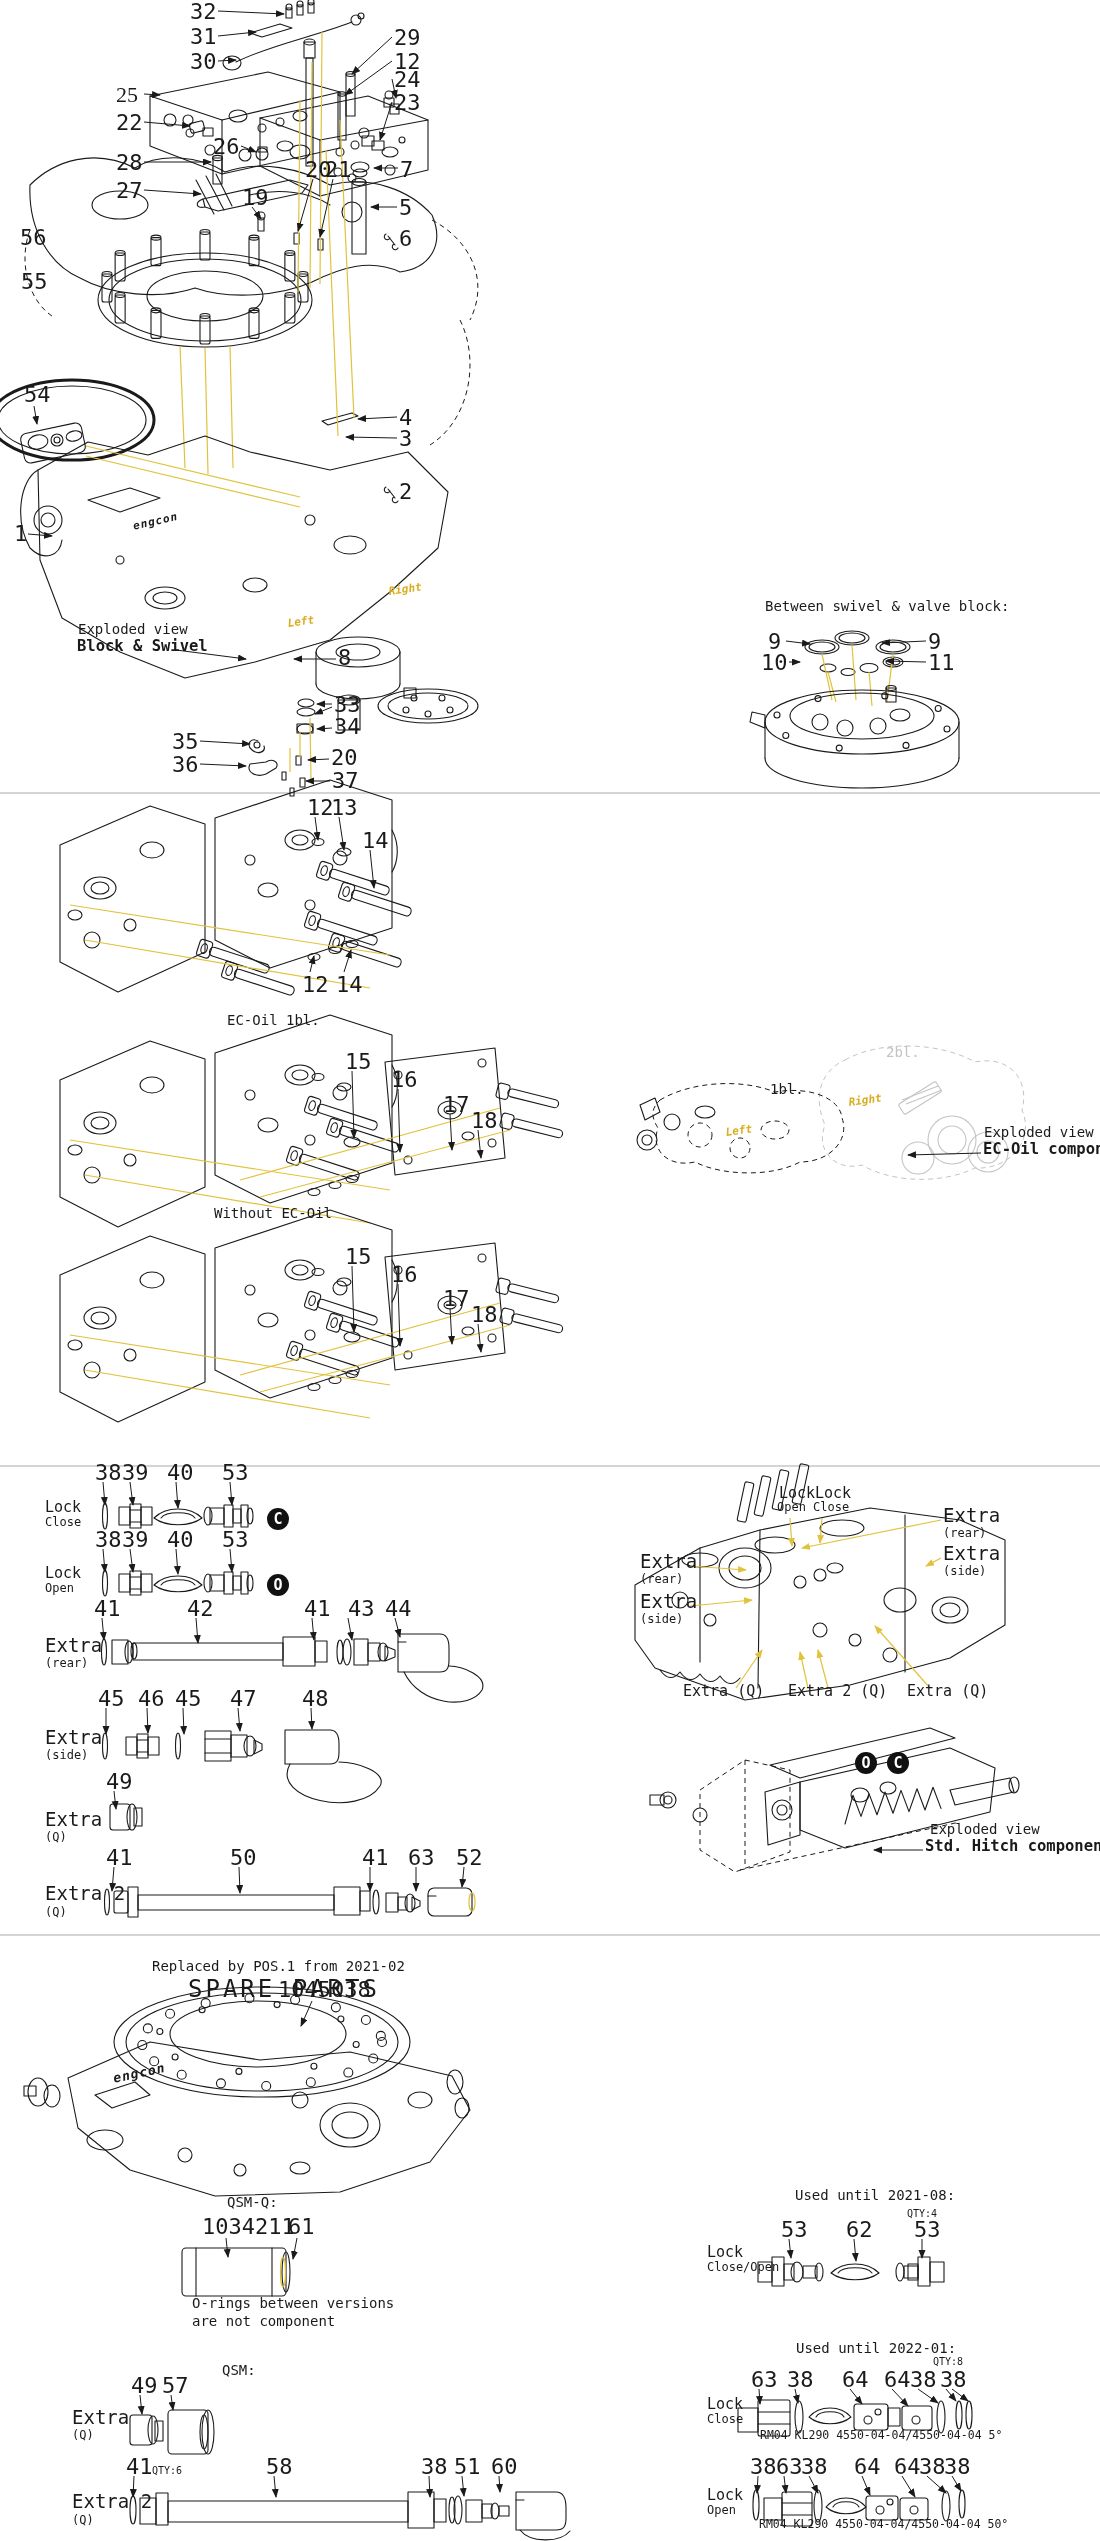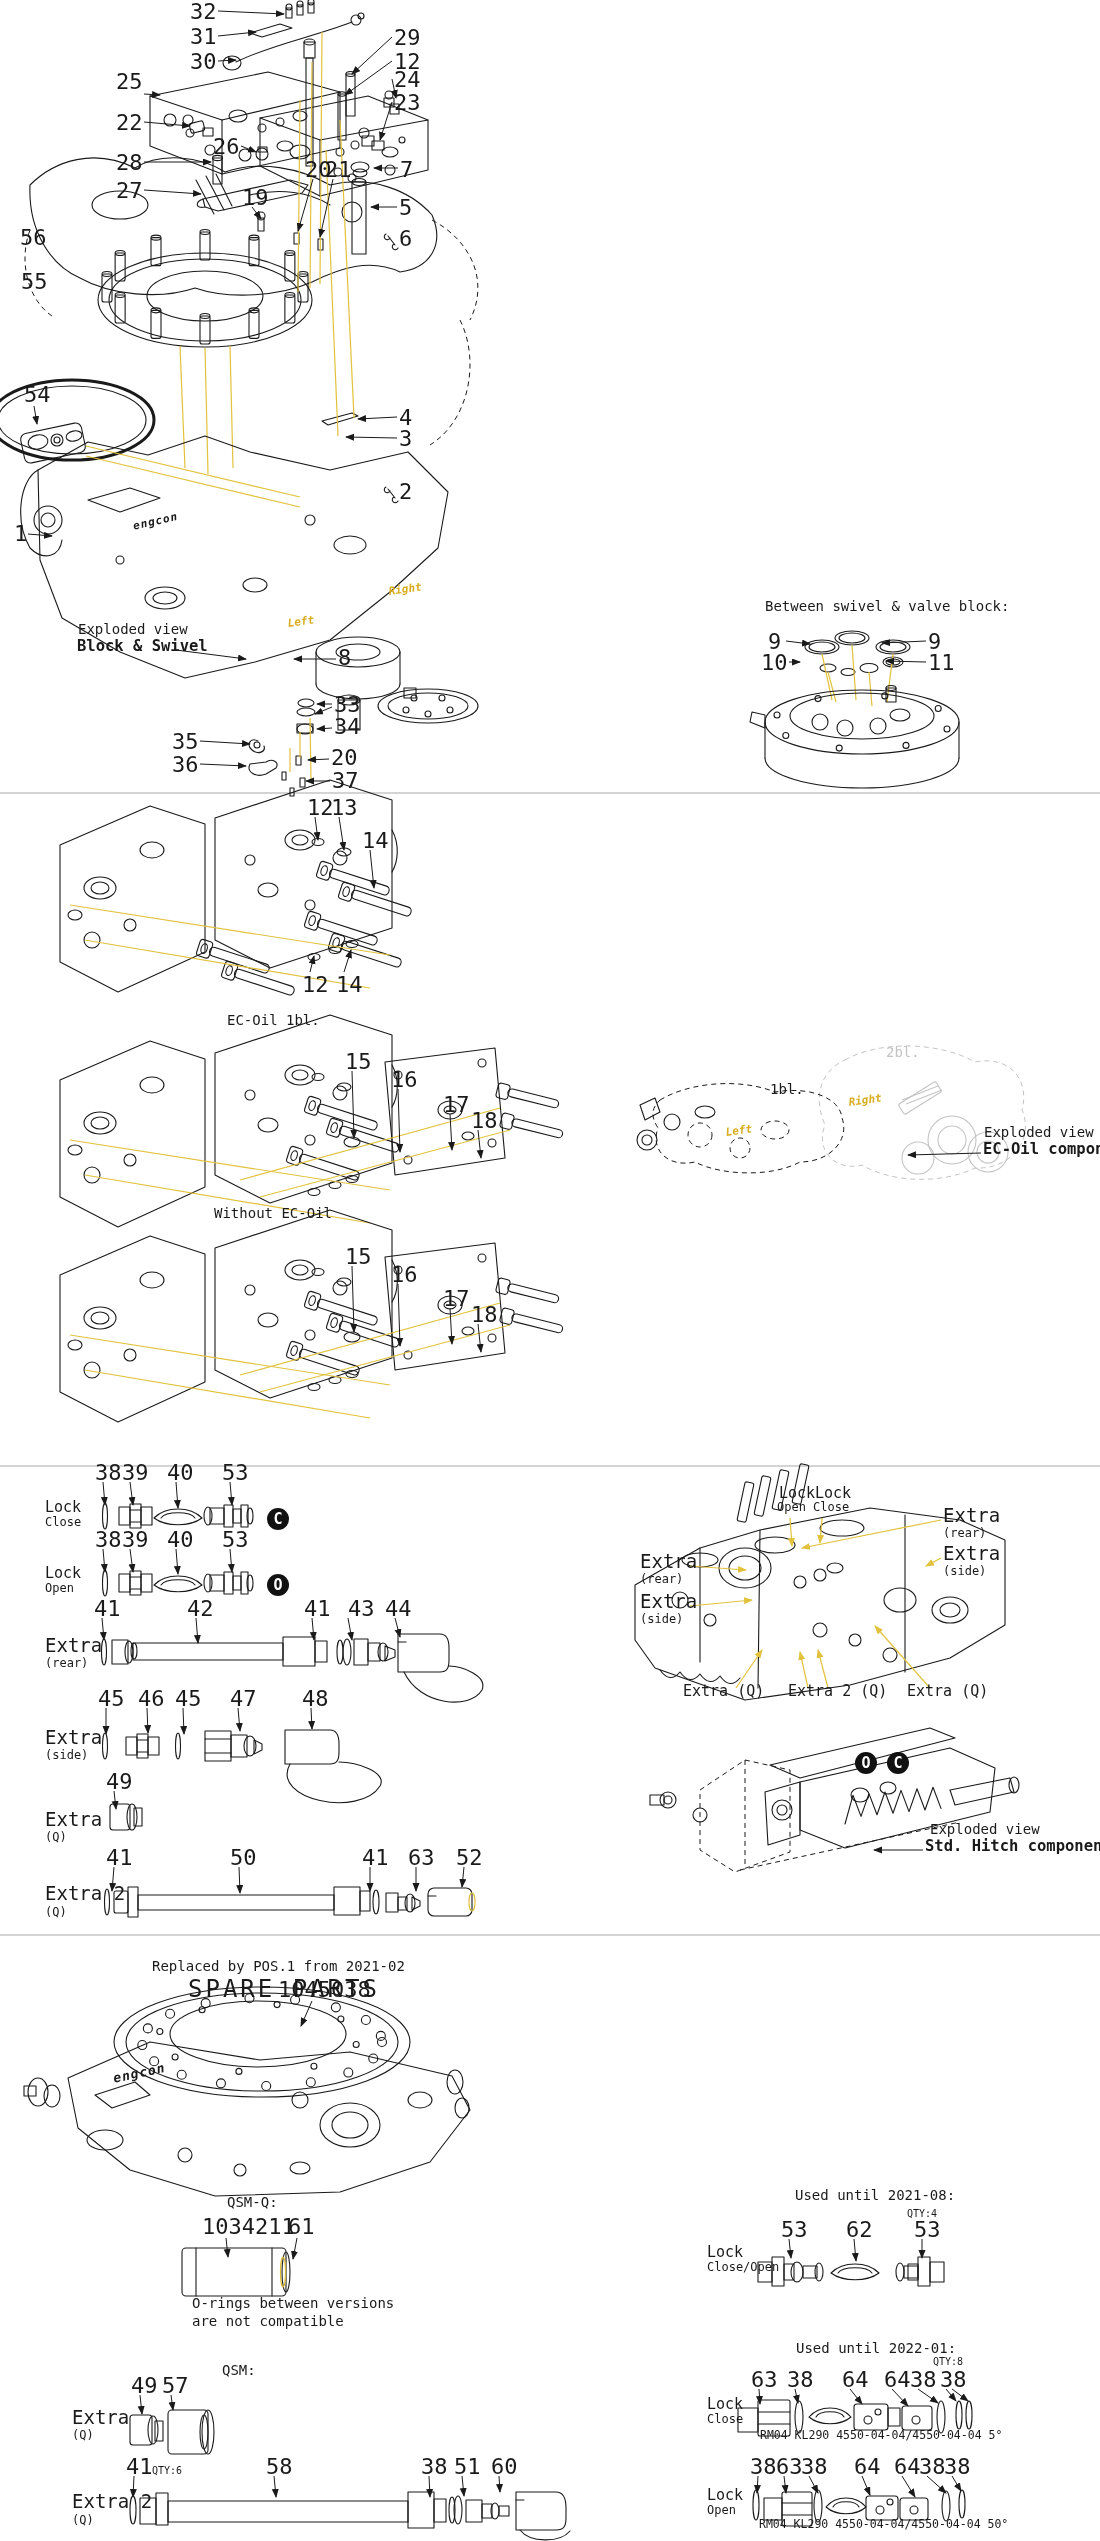--- a/index.html
+++ b/index.html
@@ -800,7 +800,7 @@
       <span class="lbl num" style="left: 394px; top: 51px;">12</span>
       <span class="lbl num" style="left: 394px; top: 69px;">24</span>
       <span class="lbl num" style="left: 394px; top: 92px;">23</span>
-      <span class="lbl num" style="left: 116px; top: 71px;">25</span>
+      <span class="lbl num" style="left: 116px; top: 84px; font-family: Liberation Serif, serif;">25</span>
       <span class="lbl num" style="left: 116px; top: 112px;">22</span>
       <span class="lbl num" style="left: 213px; top: 136px;">26</span>
       <span class="lbl num" style="left: 116px; top: 152px;">28</span>

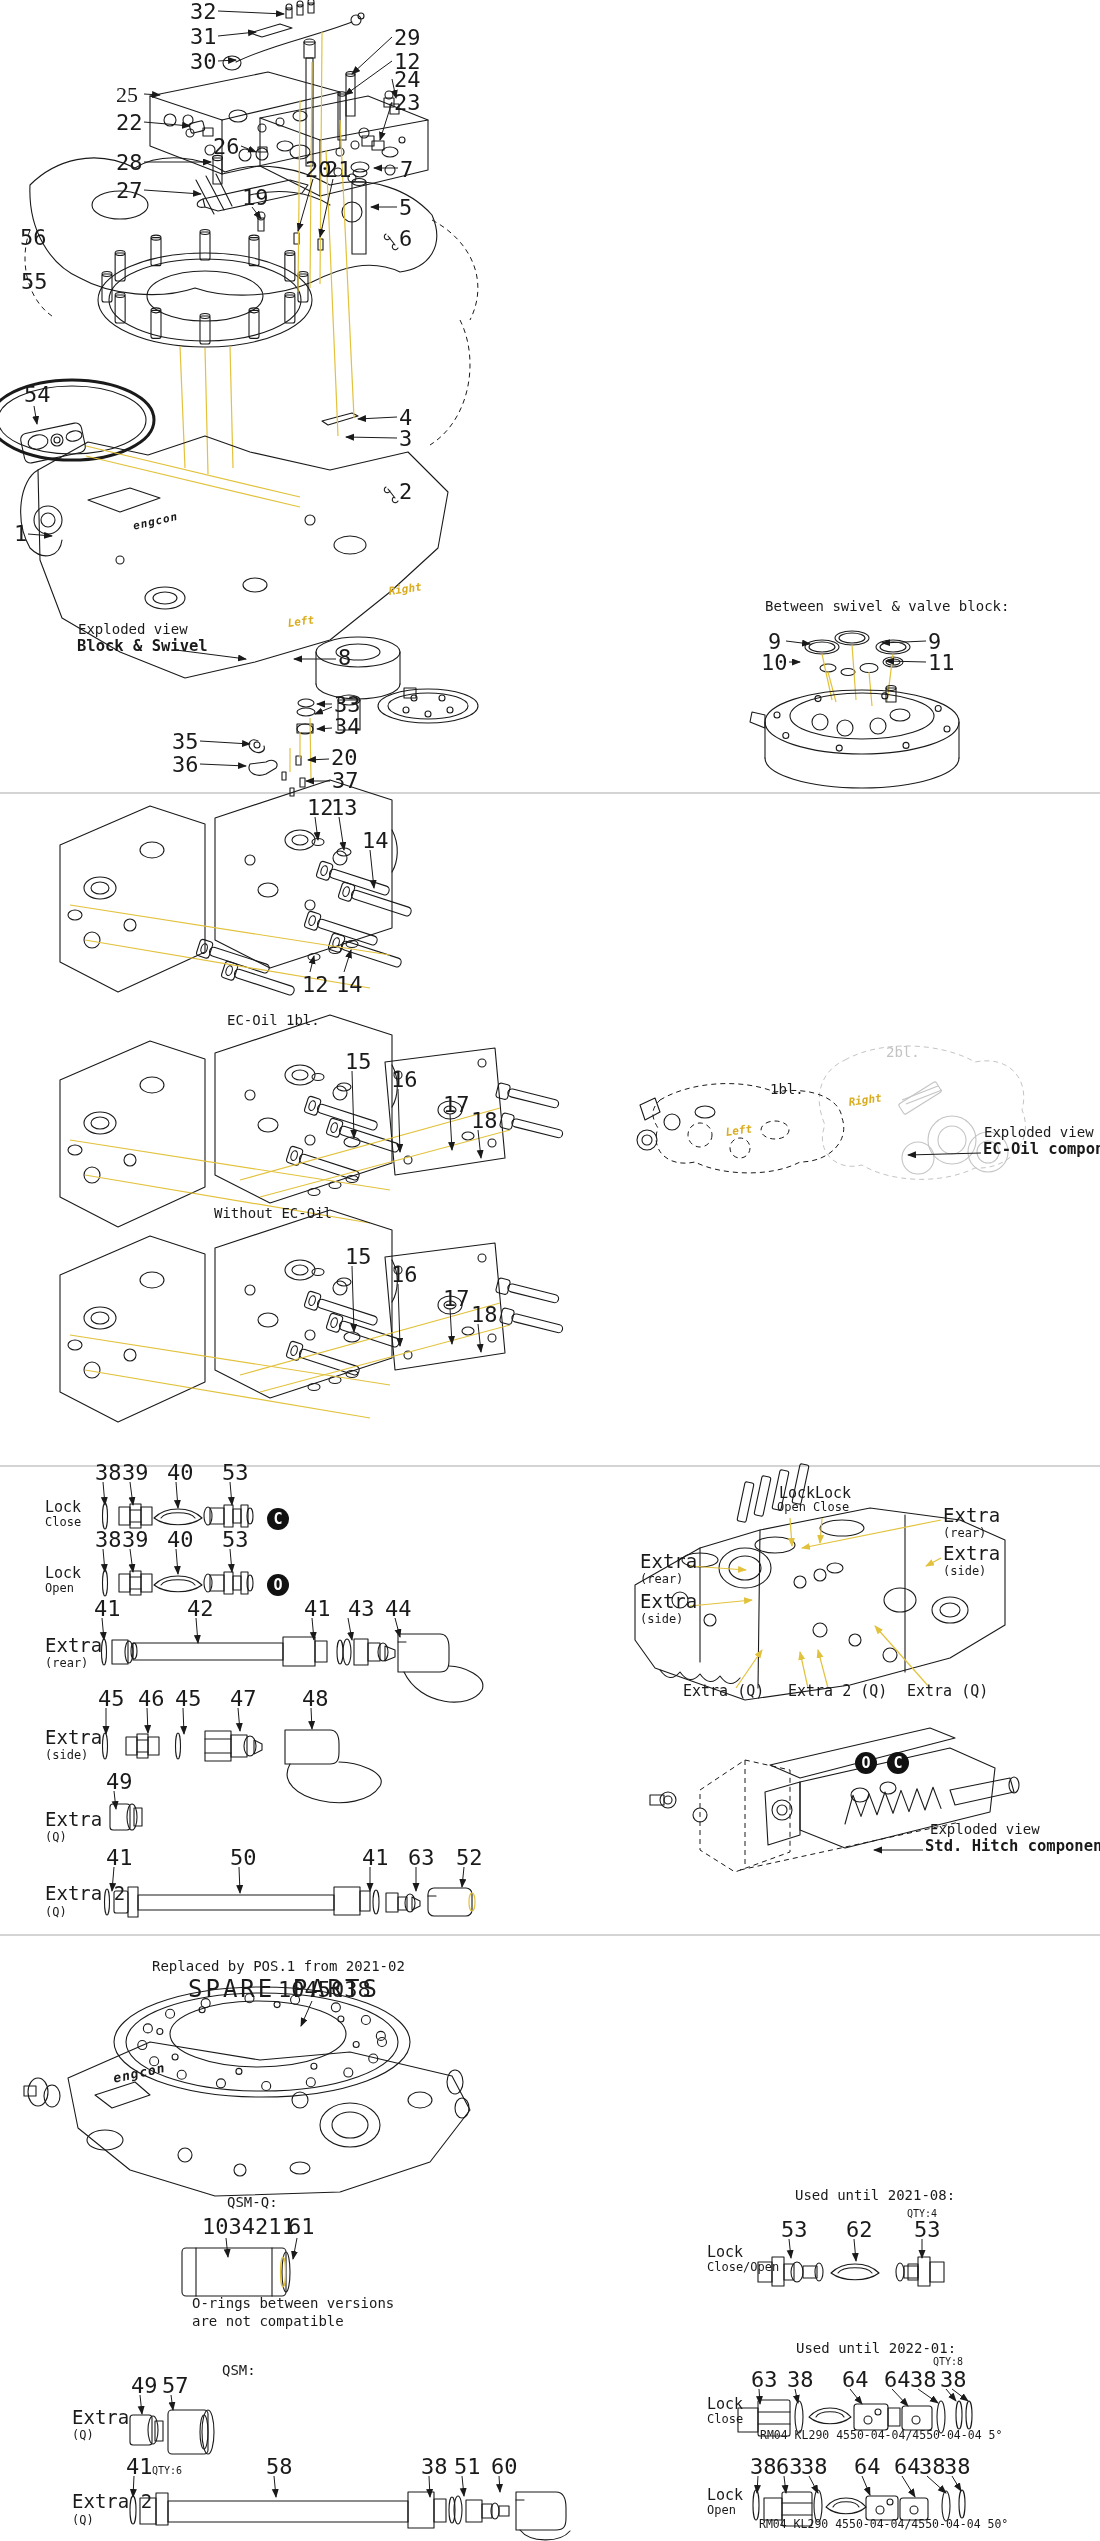--- a/index.html
+++ b/index.html
@@ -917,7 +917,7 @@
       <span class="lbl num" style="left: 202px; top: 2216px;">1034211</span>
       <span class="lbl num" style="left: 288px; top: 2216px;">61</span>
       <span class="lbl cap" style="left: 192px; top: 2296px;">O-rings between versions</span>
-      <span class="lbl cap" style="left: 192px; top: 2314px;">are not compatible</span>
+      <span class="lbl cap" style="left: 192px; top: 2314px;">are not component</span>
       <span class="lbl cap" style="left: 222px; top: 2363px;">QSM:</span>
       <span class="lbl num" style="left: 131px; top: 2375px;">49</span>
       <span class="lbl num" style="left: 162px; top: 2375px;">57</span>

